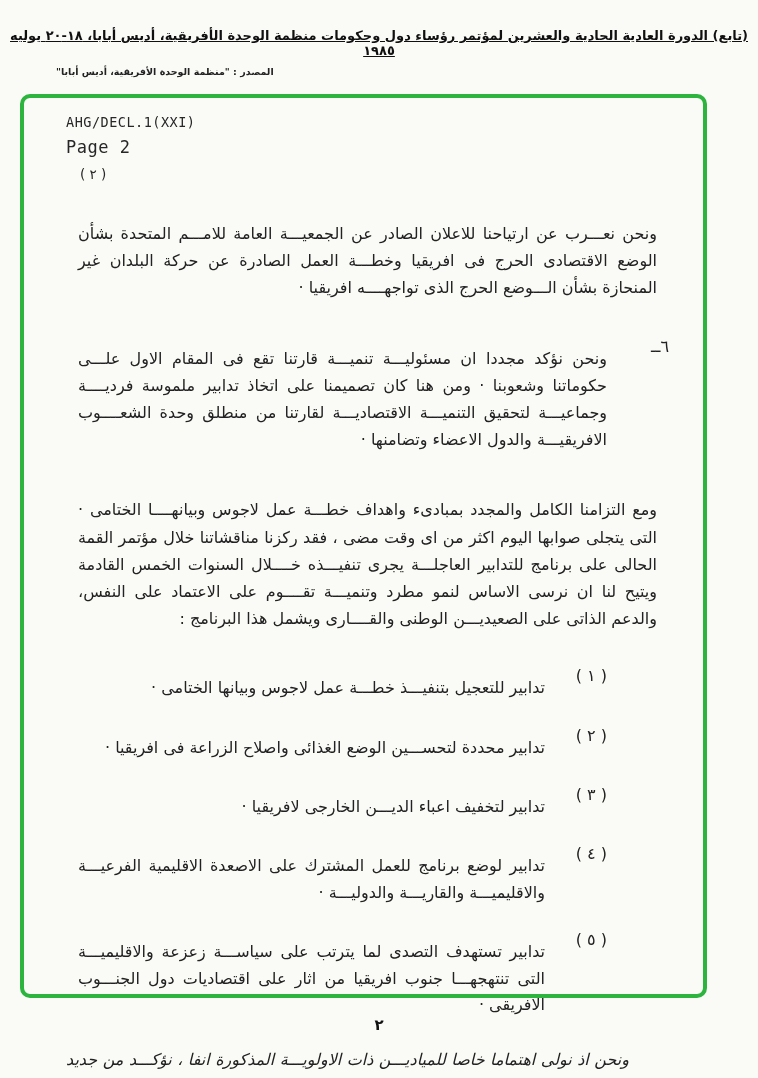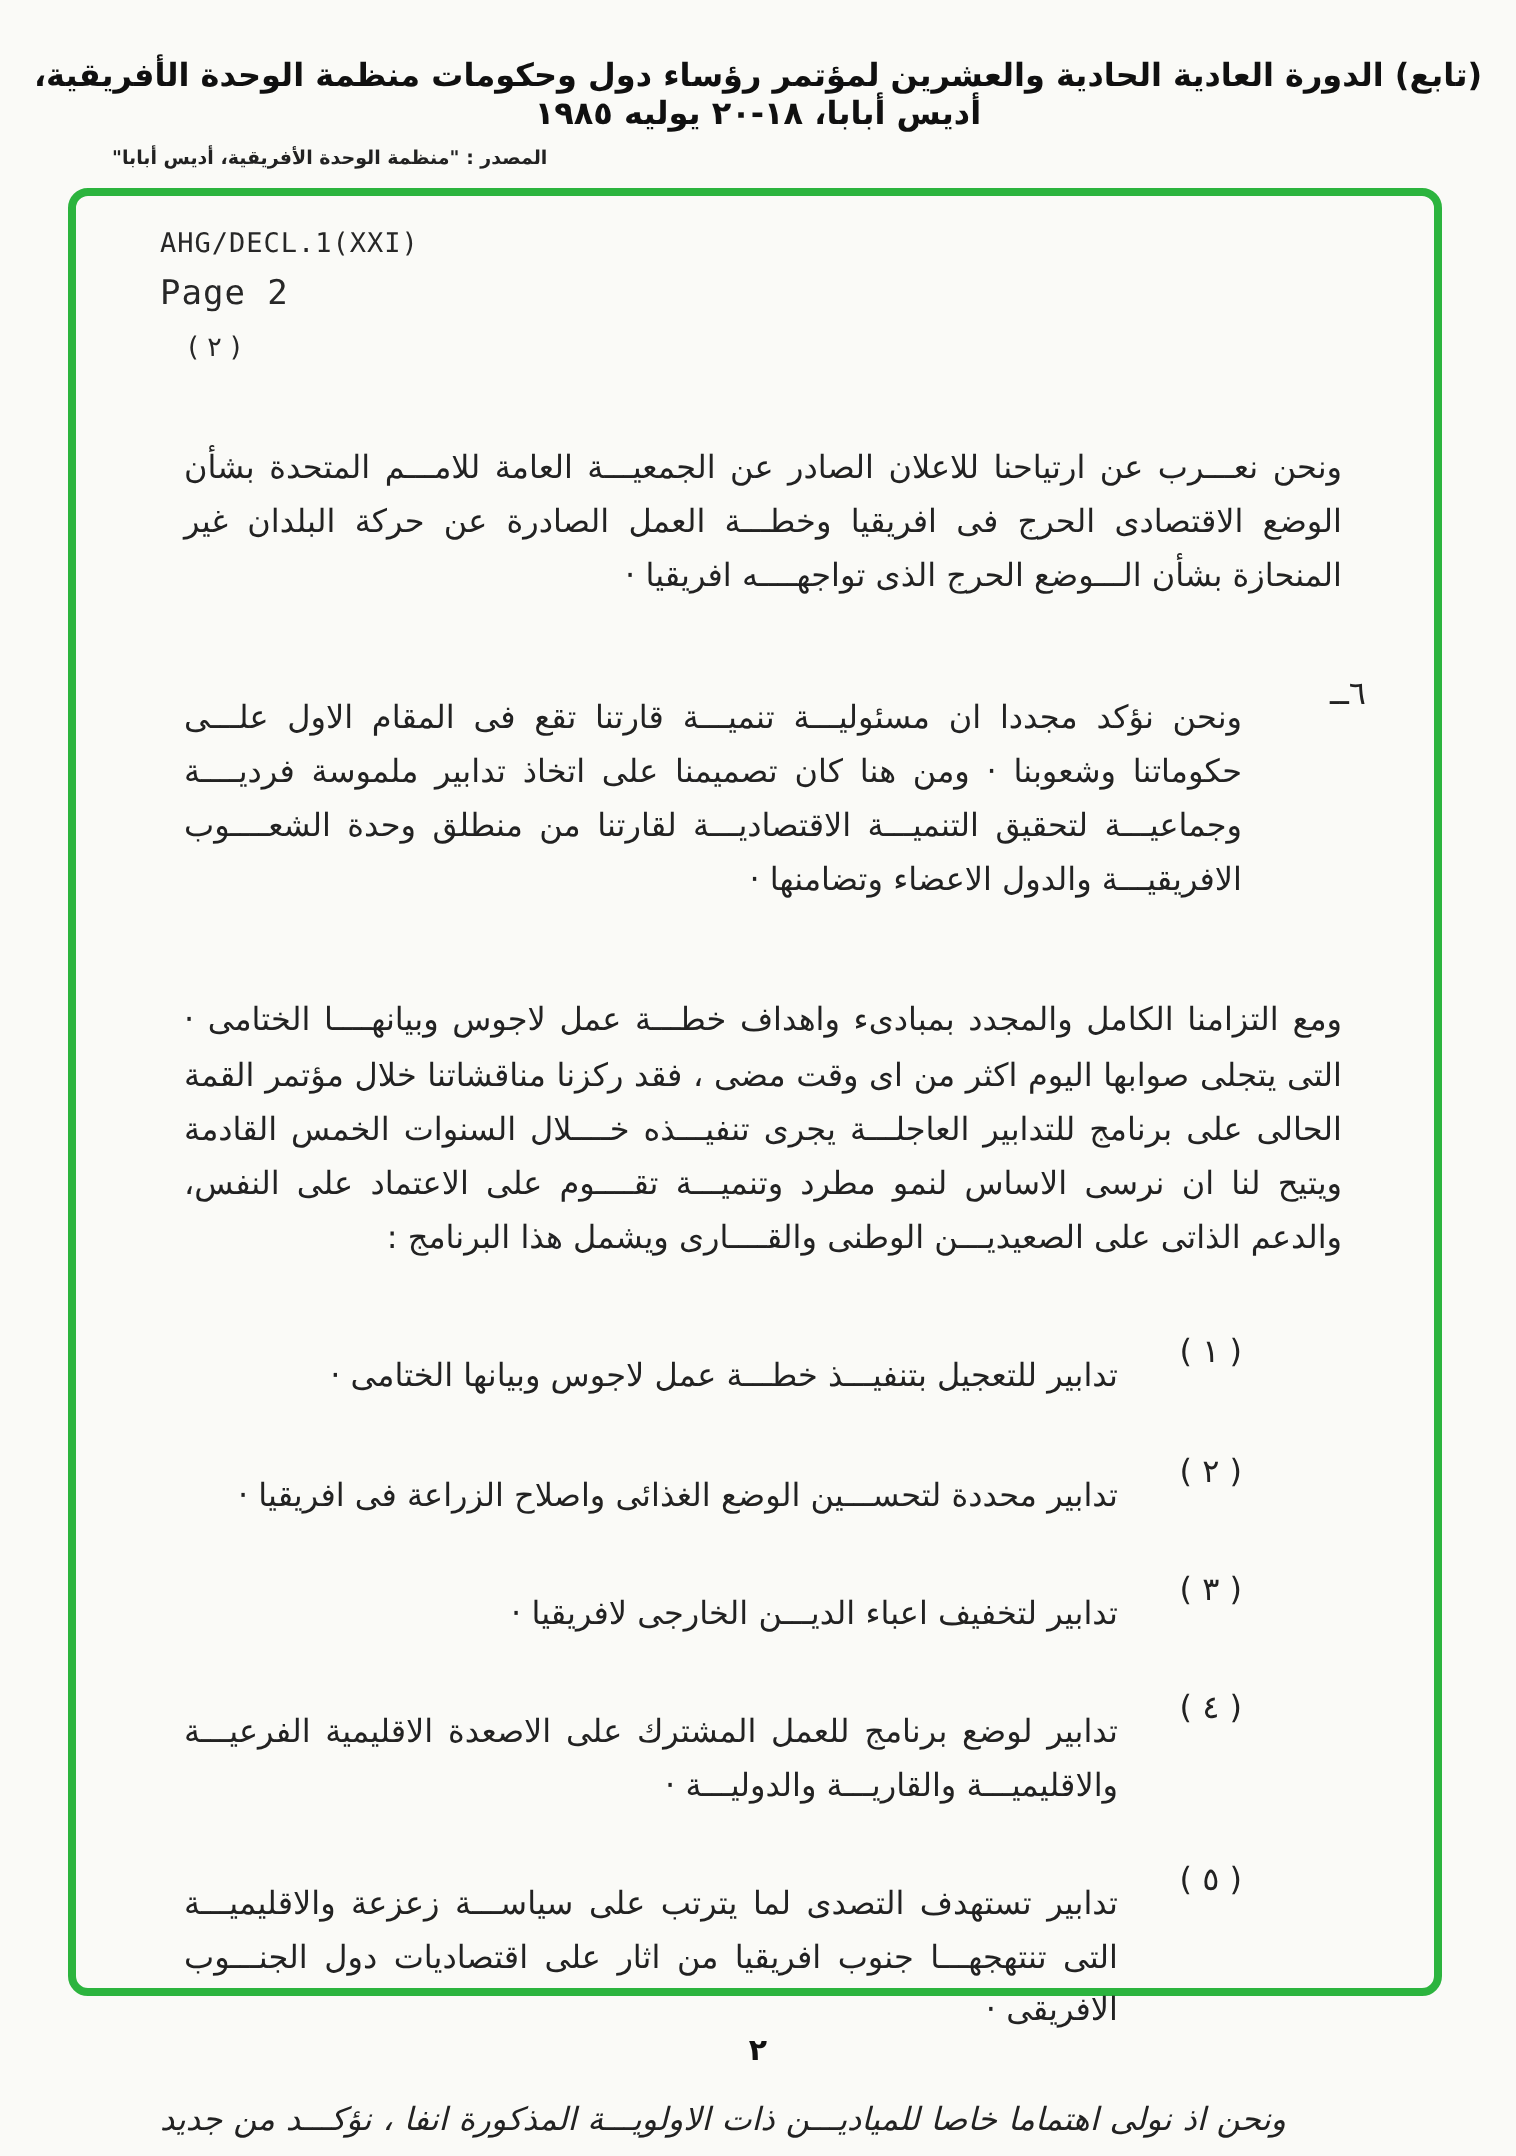--- a/index.html
+++ b/index.html
@@ -16,9 +16,10 @@
     text-align:center;
     direction:rtl;
     font-weight:bold;
-    font-size:16px;
+    font-size:13px;
     color:#101010;
     letter-spacing:0.2px;
+    text-decoration:underline;
   }
   .source-line{
     direction:rtl;

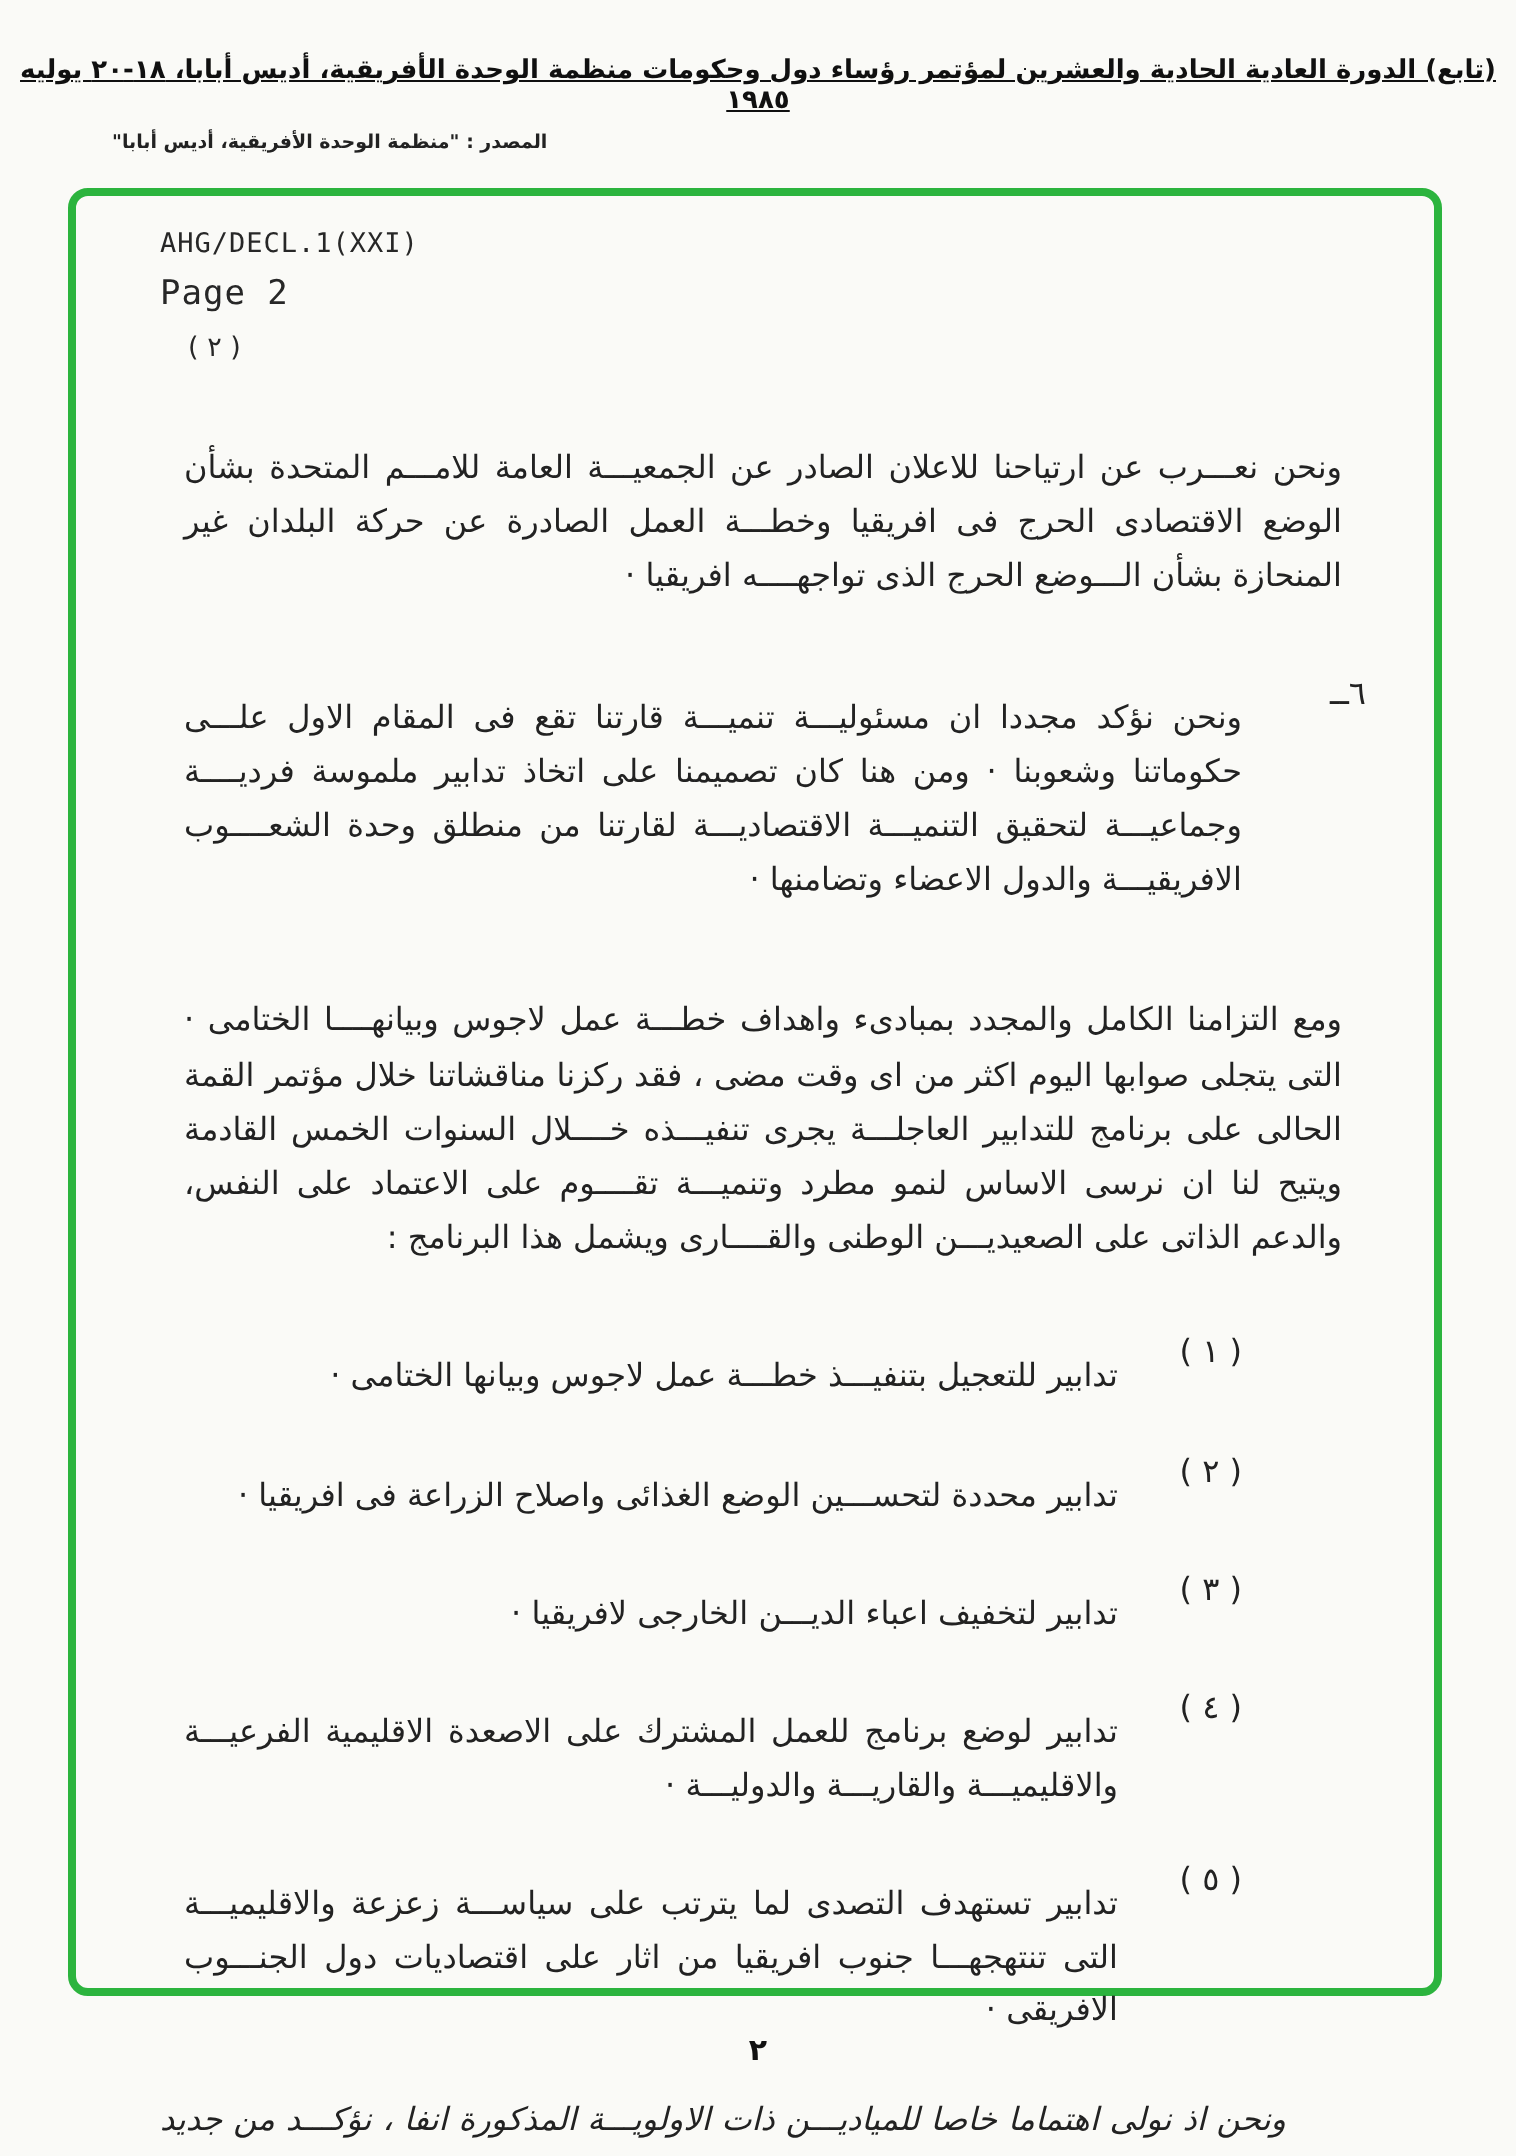--- a/index.html
+++ b/index.html
@@ -33,7 +33,7 @@
   .source-wrap{text-align:left;}
   .green-box{
     position:absolute;
-    left:34px;top:94px;
+    left:20px;top:94px;
     width:687px;height:904px;
     box-sizing:border-box;
     border:4px solid #2cb43e;

